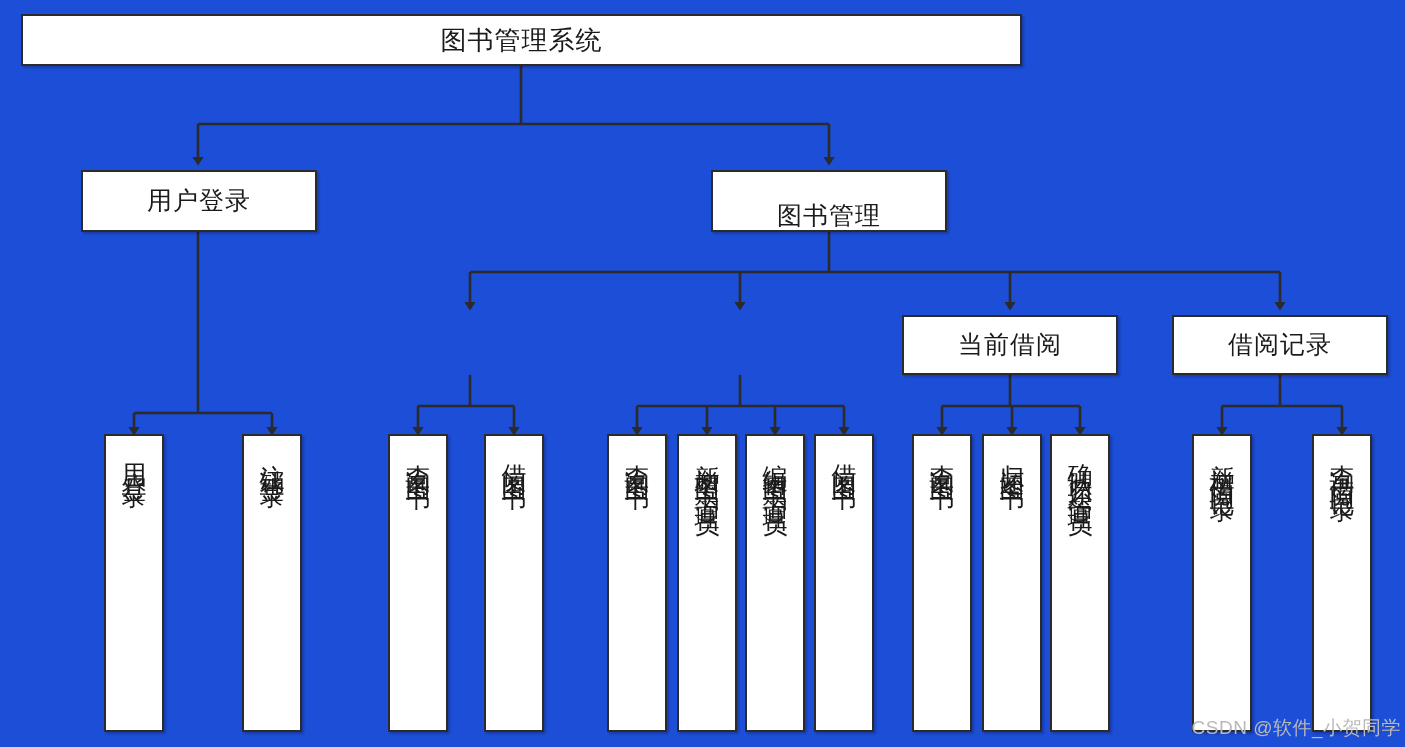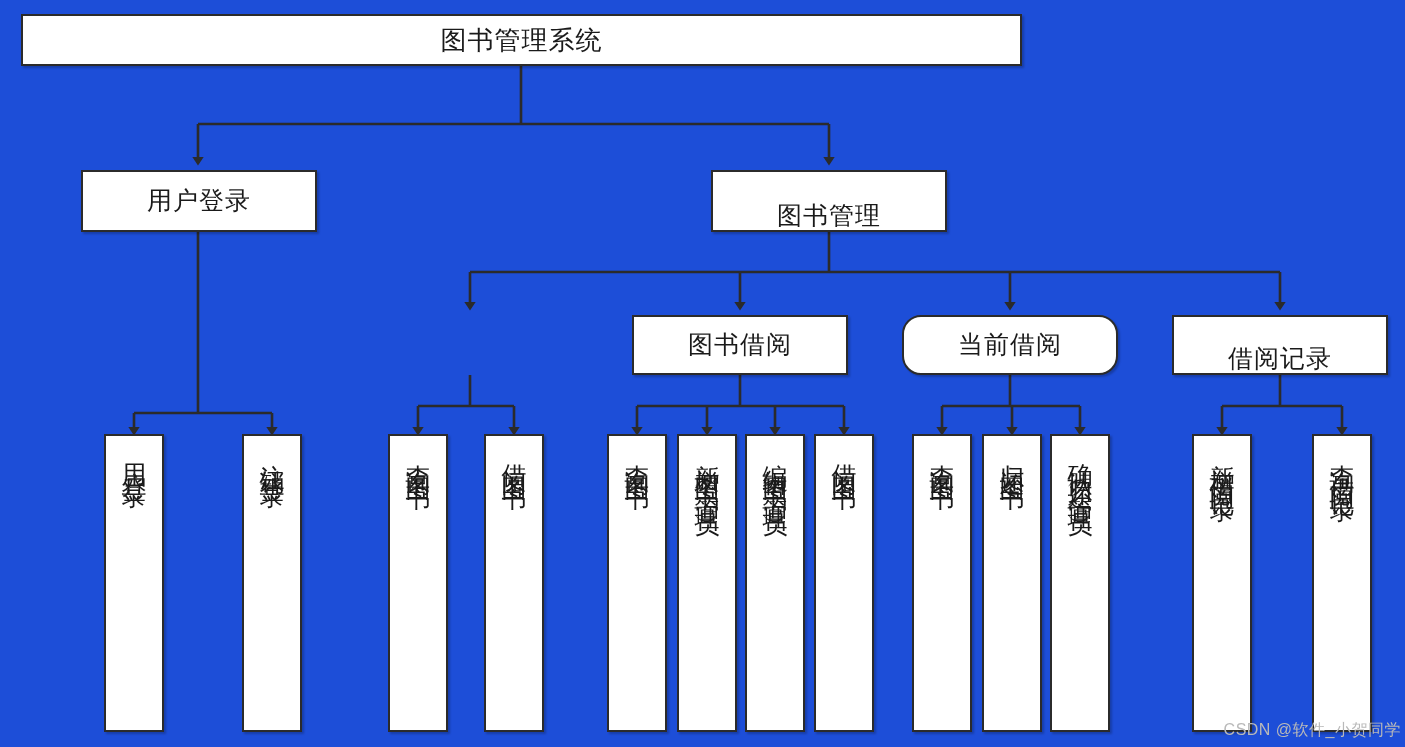--- a/index.html
+++ b/index.html
@@ -137,9 +137,6 @@
   </div>
 
 
-  <div class="node horizontal" style="left:632px; top:315px; width:216px; height:60px;">
-    <span class="node-label">图书借阅</span>
-  </div>
 
   <div class="node horizontal" style="left:902px; top:315px; width:216px; height:60px;border-radius:19px;">
     <span class="node-label">当前借阅</span>

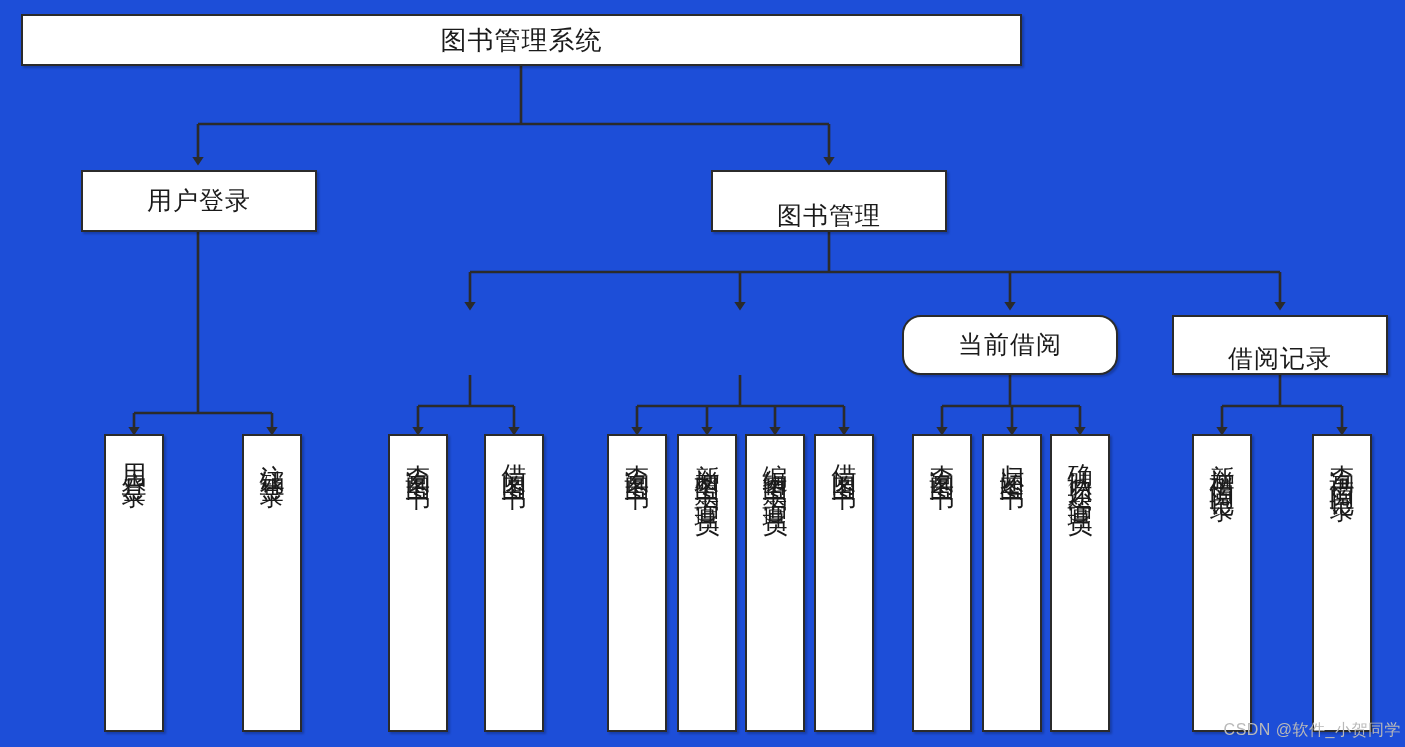--- a/index.html
+++ b/index.html
@@ -138,7 +138,7 @@
 
 
 
-  <div class="node horizontal" style="left:902px; top:315px; width:216px; height:60px;border-radius:19px;">
+  <div class="node horizontal" style="left:902px; top:315px; width:216px; height:60px;">
     <span class="node-label">当前借阅</span>
   </div>
 

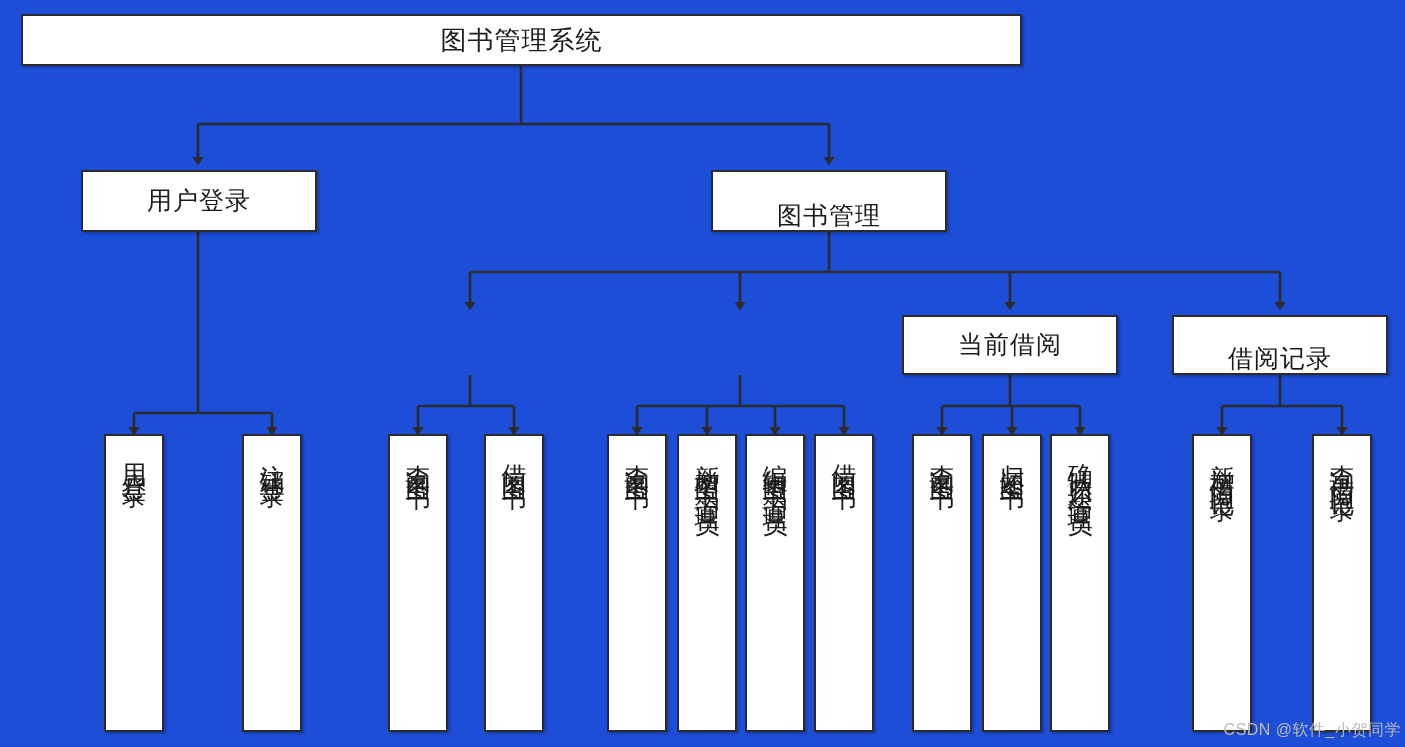--- a/index.html
+++ b/index.html
@@ -142,7 +142,7 @@
     <span class="node-label">当前借阅</span>
   </div>
 
-  <div class="node horizontal" style="left:1172px; top:315px; width:216px; height:60px;align-items:flex-end;">
+  <div class="node horizontal" style="left:1172px; top:315px; width:216px; height:60px;">
     <span class="node-label">借阅记录</span>
   </div>
 

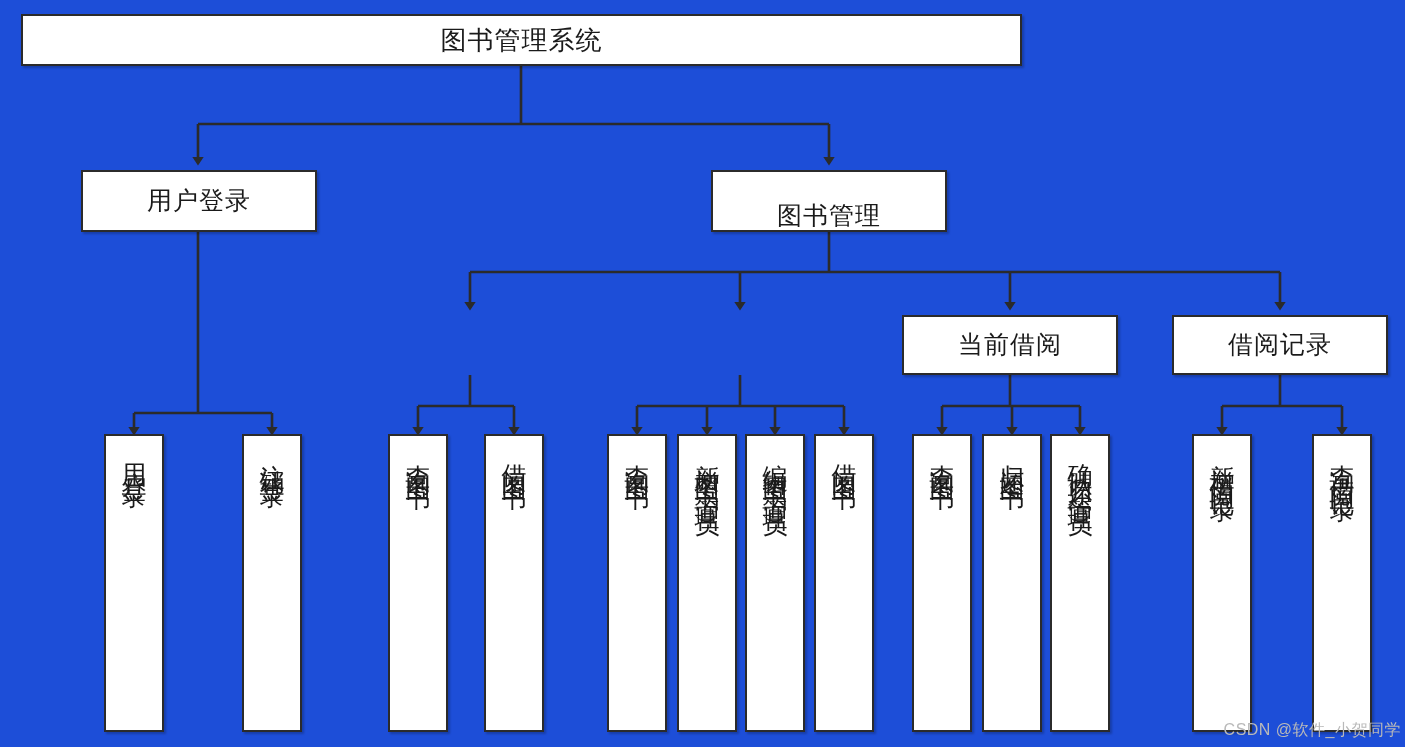--- a/index.html
+++ b/index.html
@@ -63,7 +63,7 @@
     position: absolute;
     right: 12px;
     bottom: 6px;
-    font-size: 16px;
+    font-size: 19px;
     color: #b9b9b9;
     white-space: nowrap;
     letter-spacing: 0.5px;

